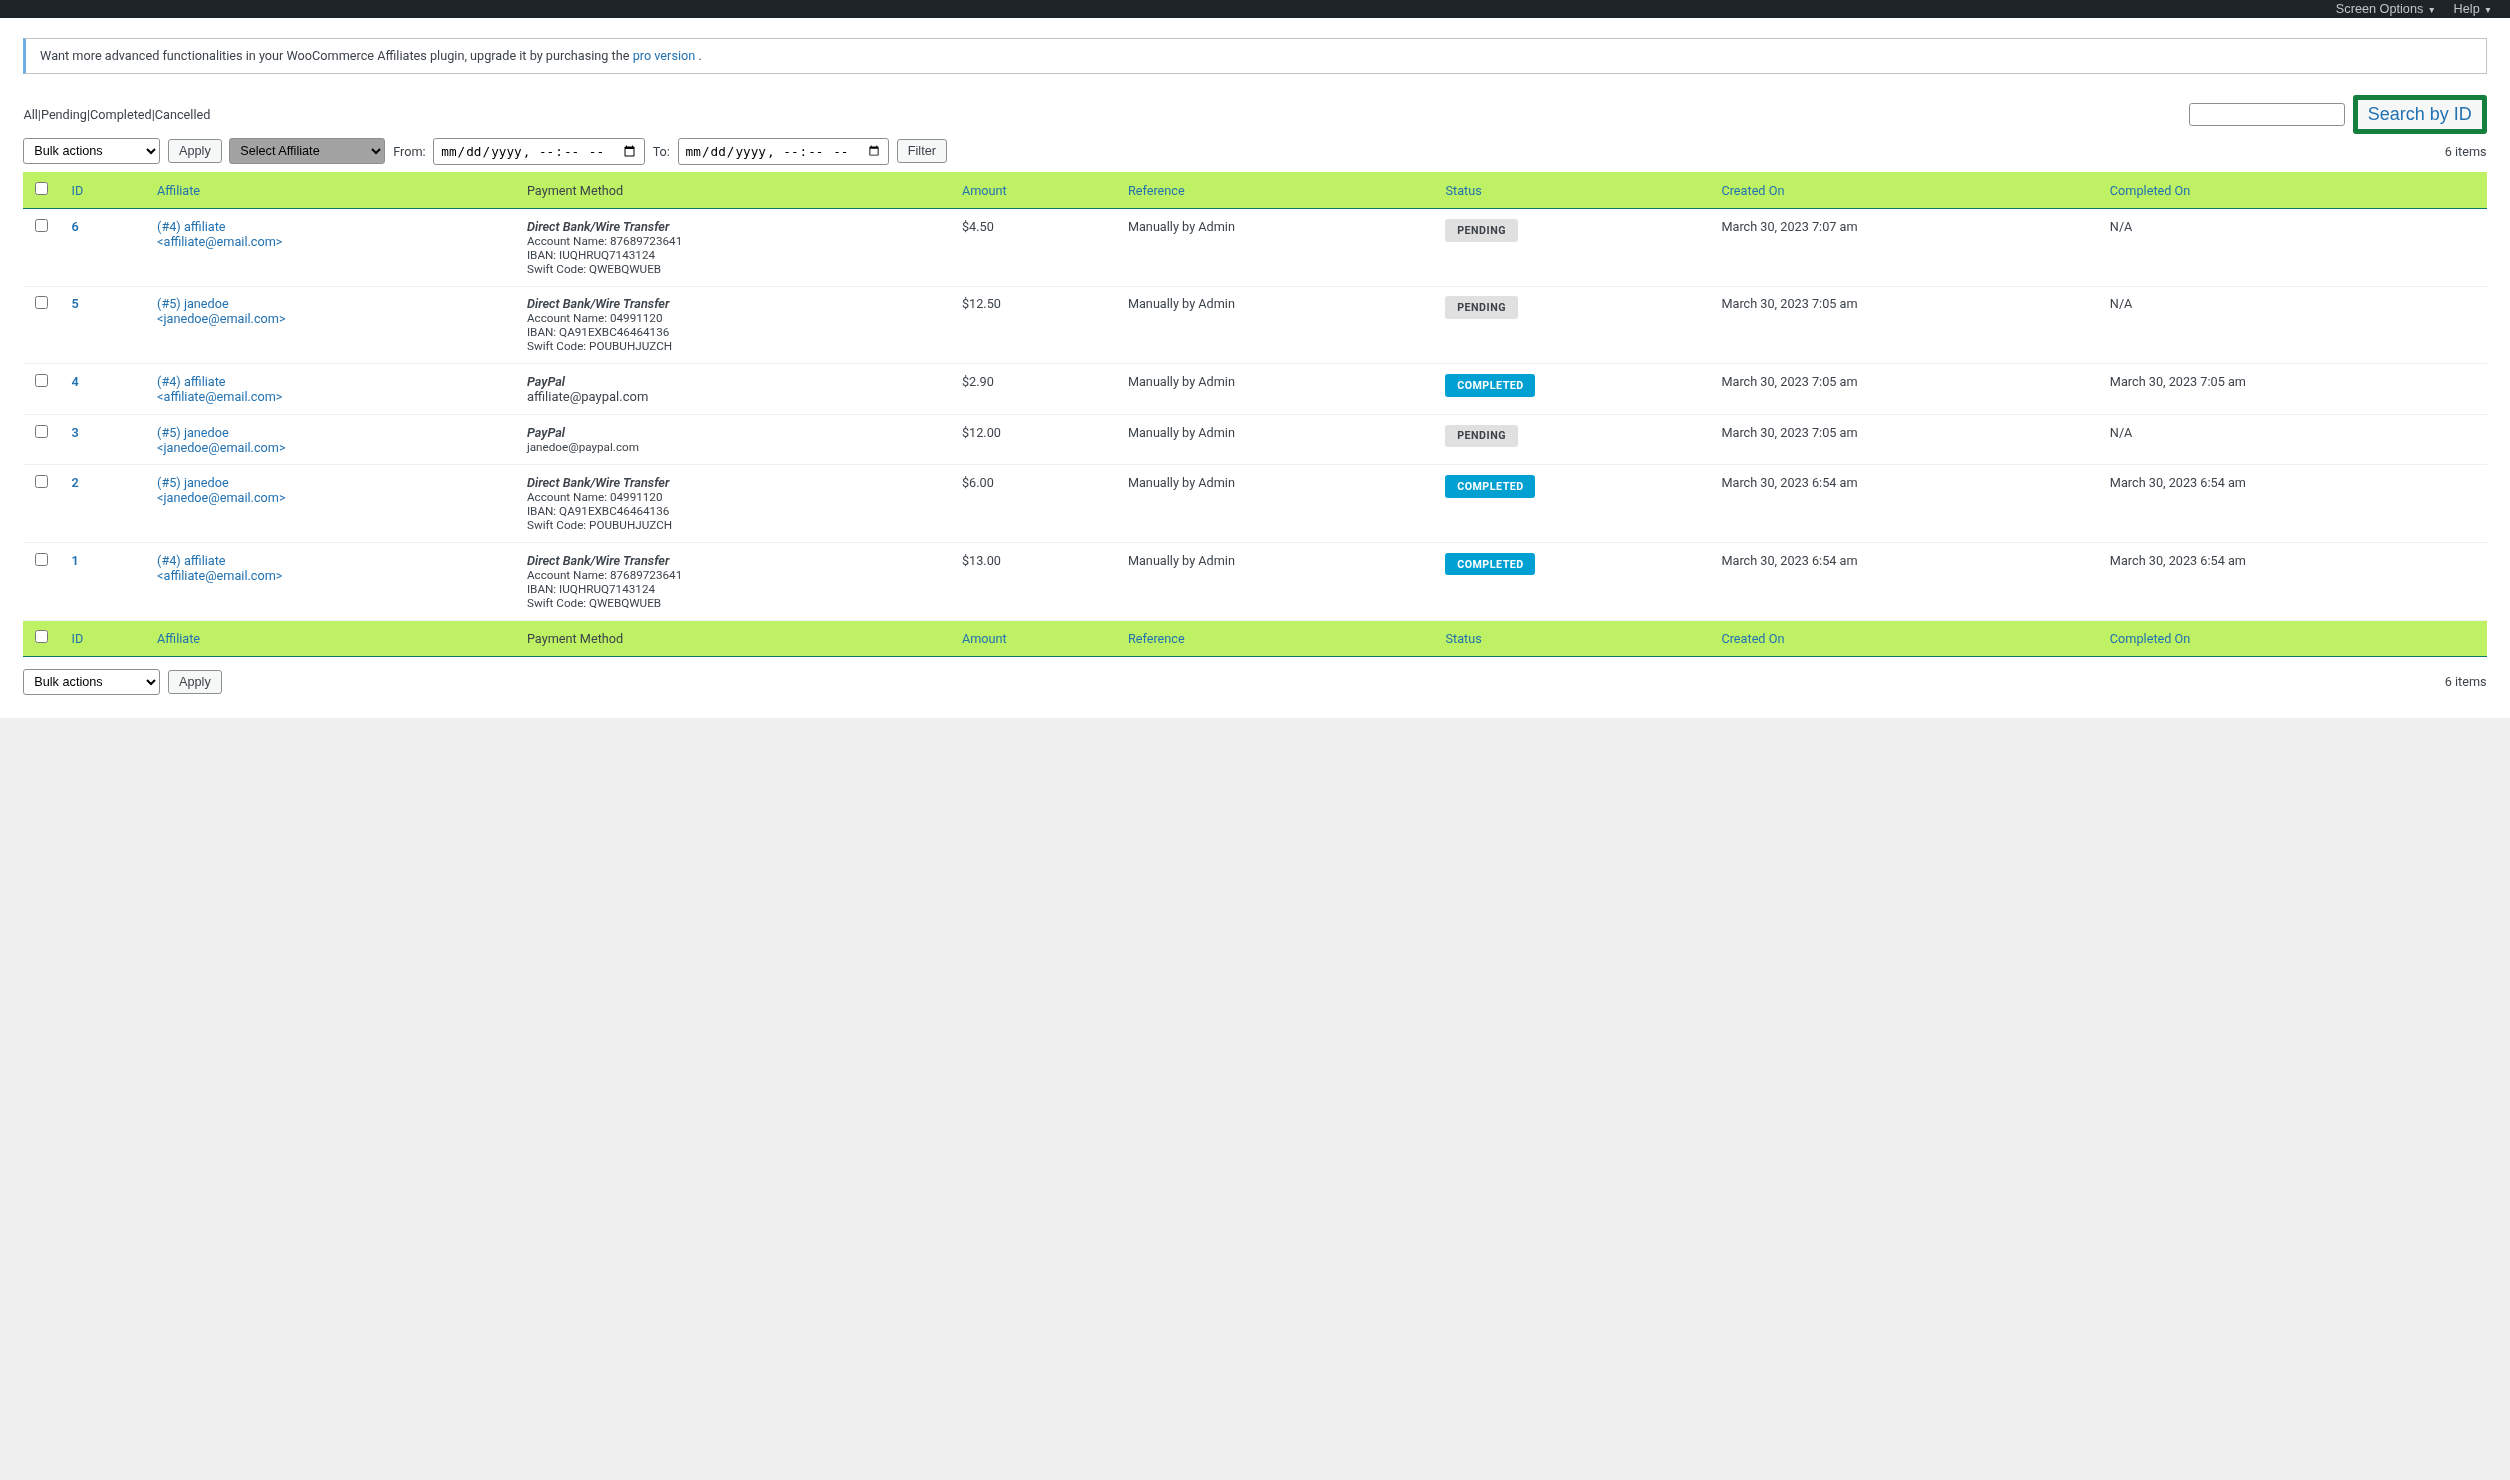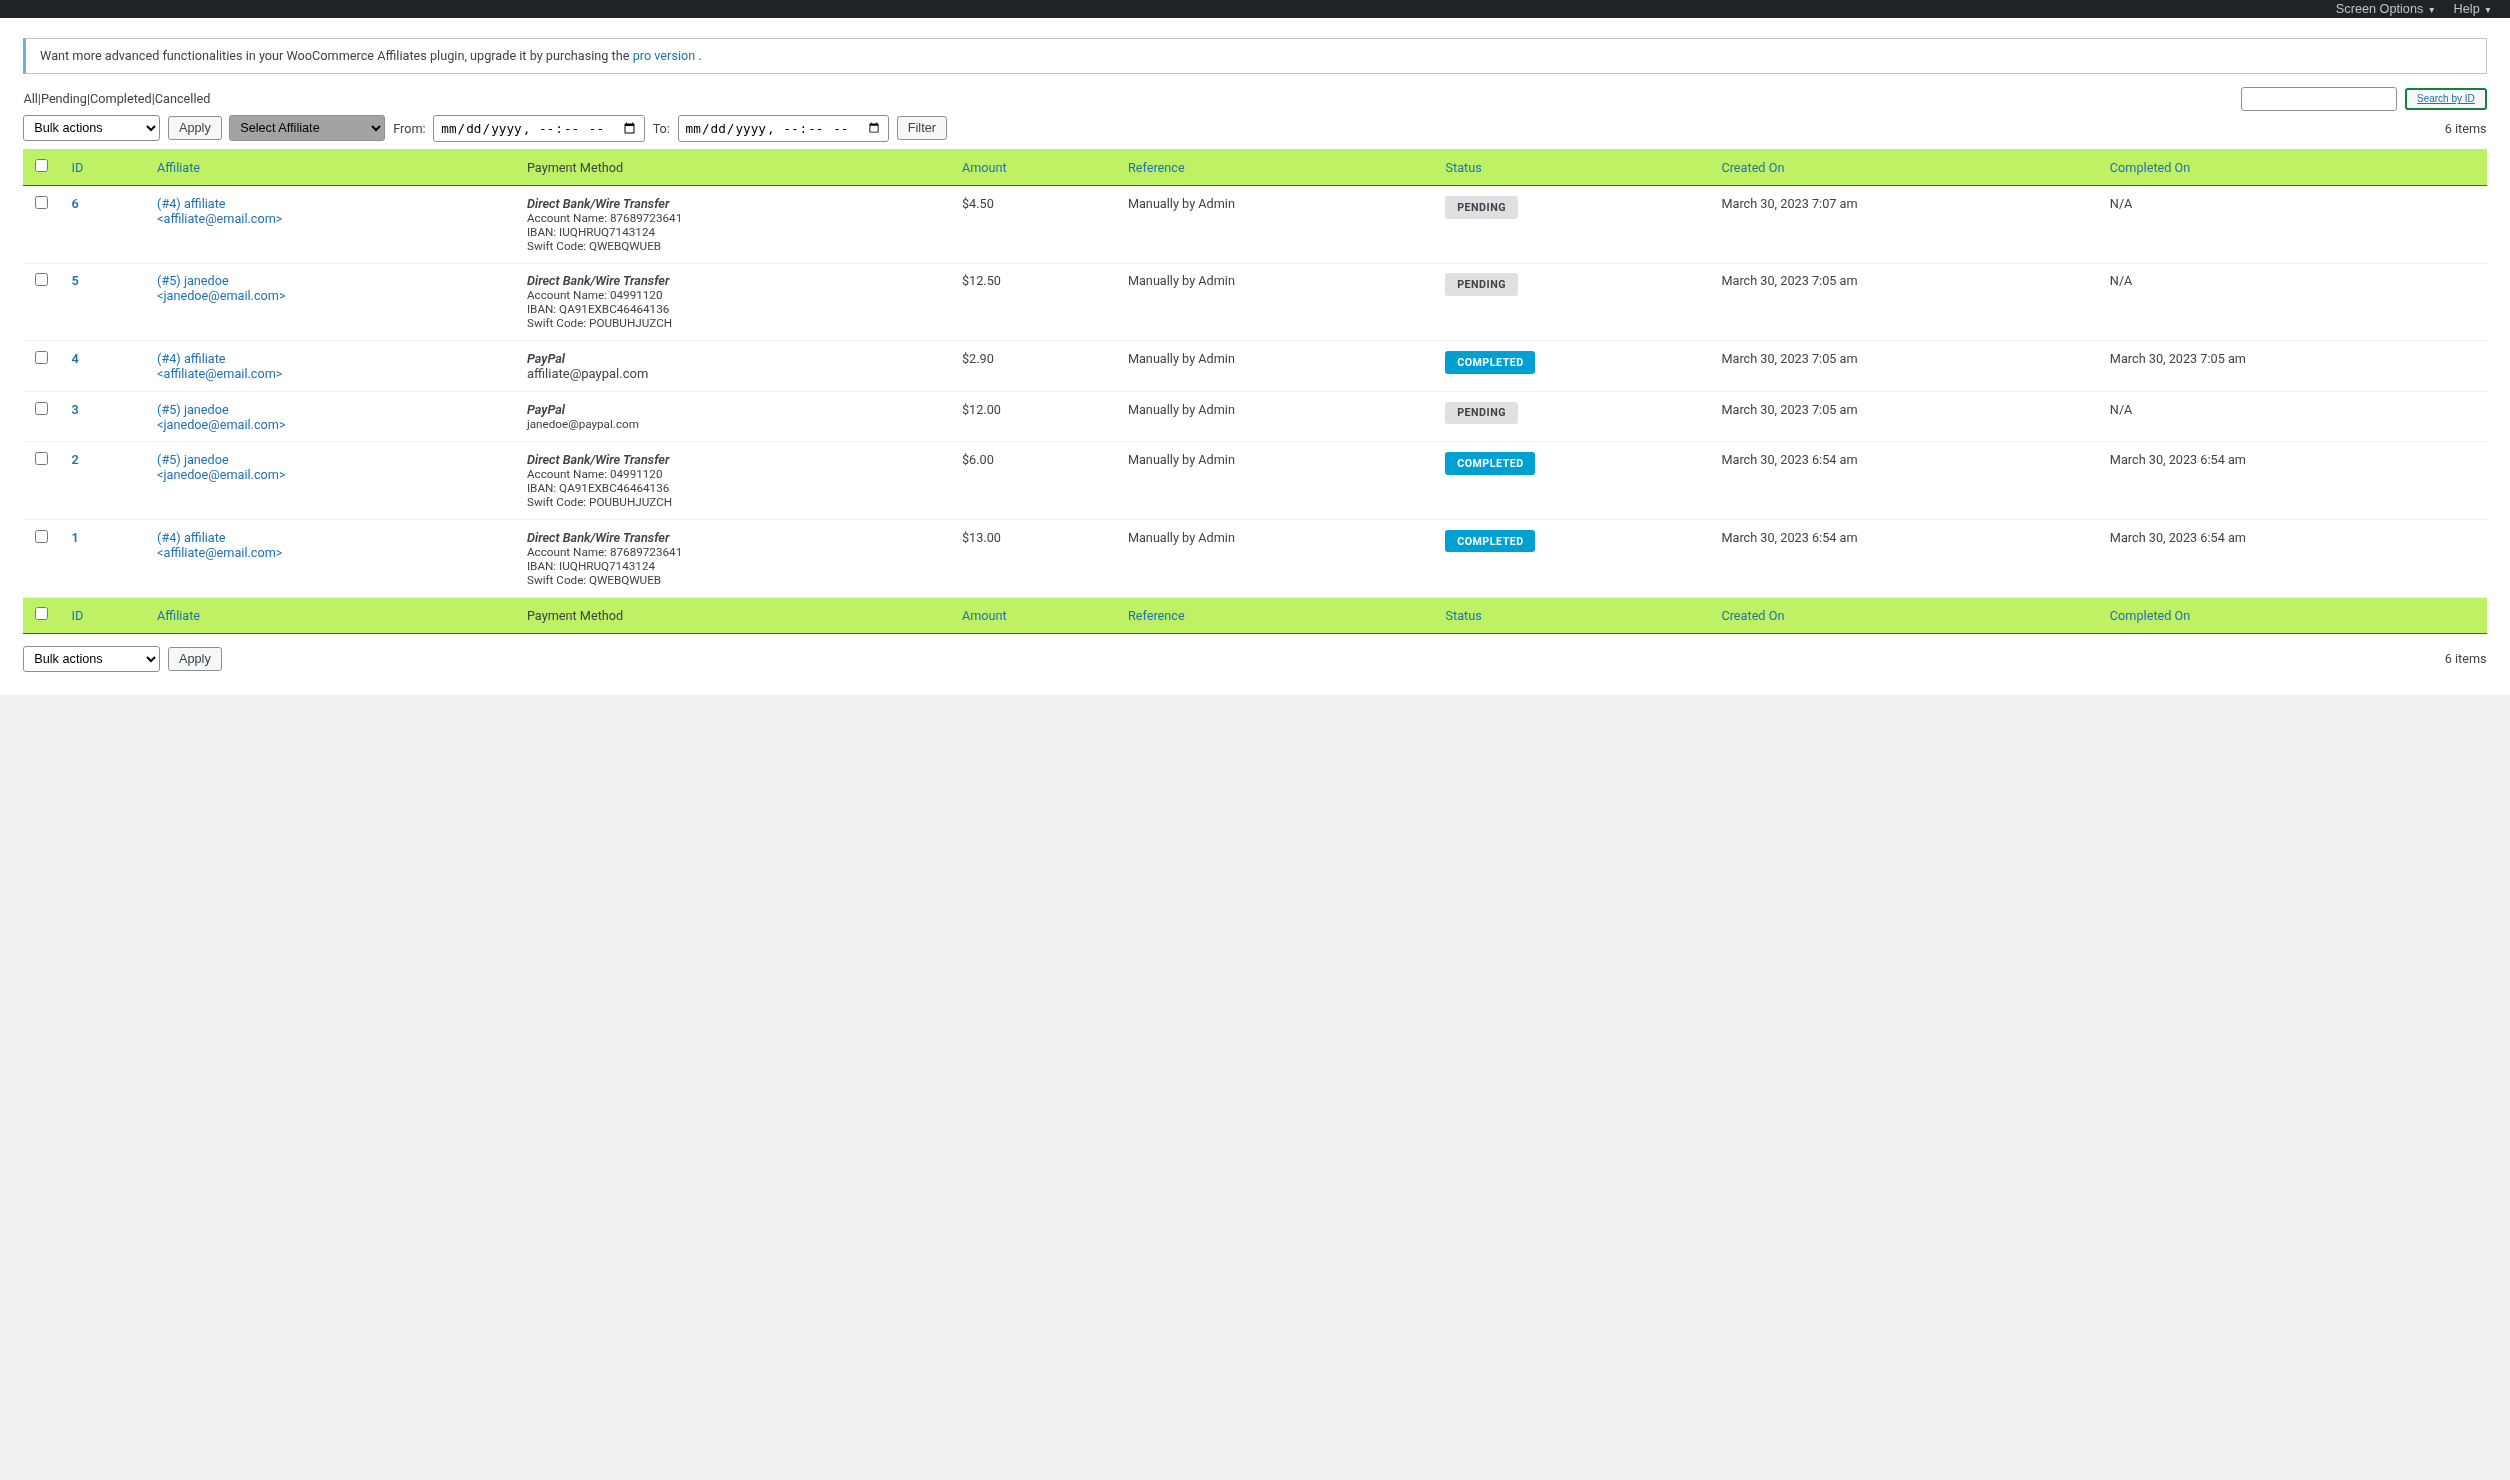--- a/index.html
+++ b/index.html
@@ -66,7 +66,7 @@
       border-left: 3.9px solid #72aee6;
       background: #fff;
       padding: 9.8px 13.7px;
-      margin-bottom: 13px;
+      margin-bottom: 21px;
       font-size: 12.7px;
       color: #3c434a;
     }

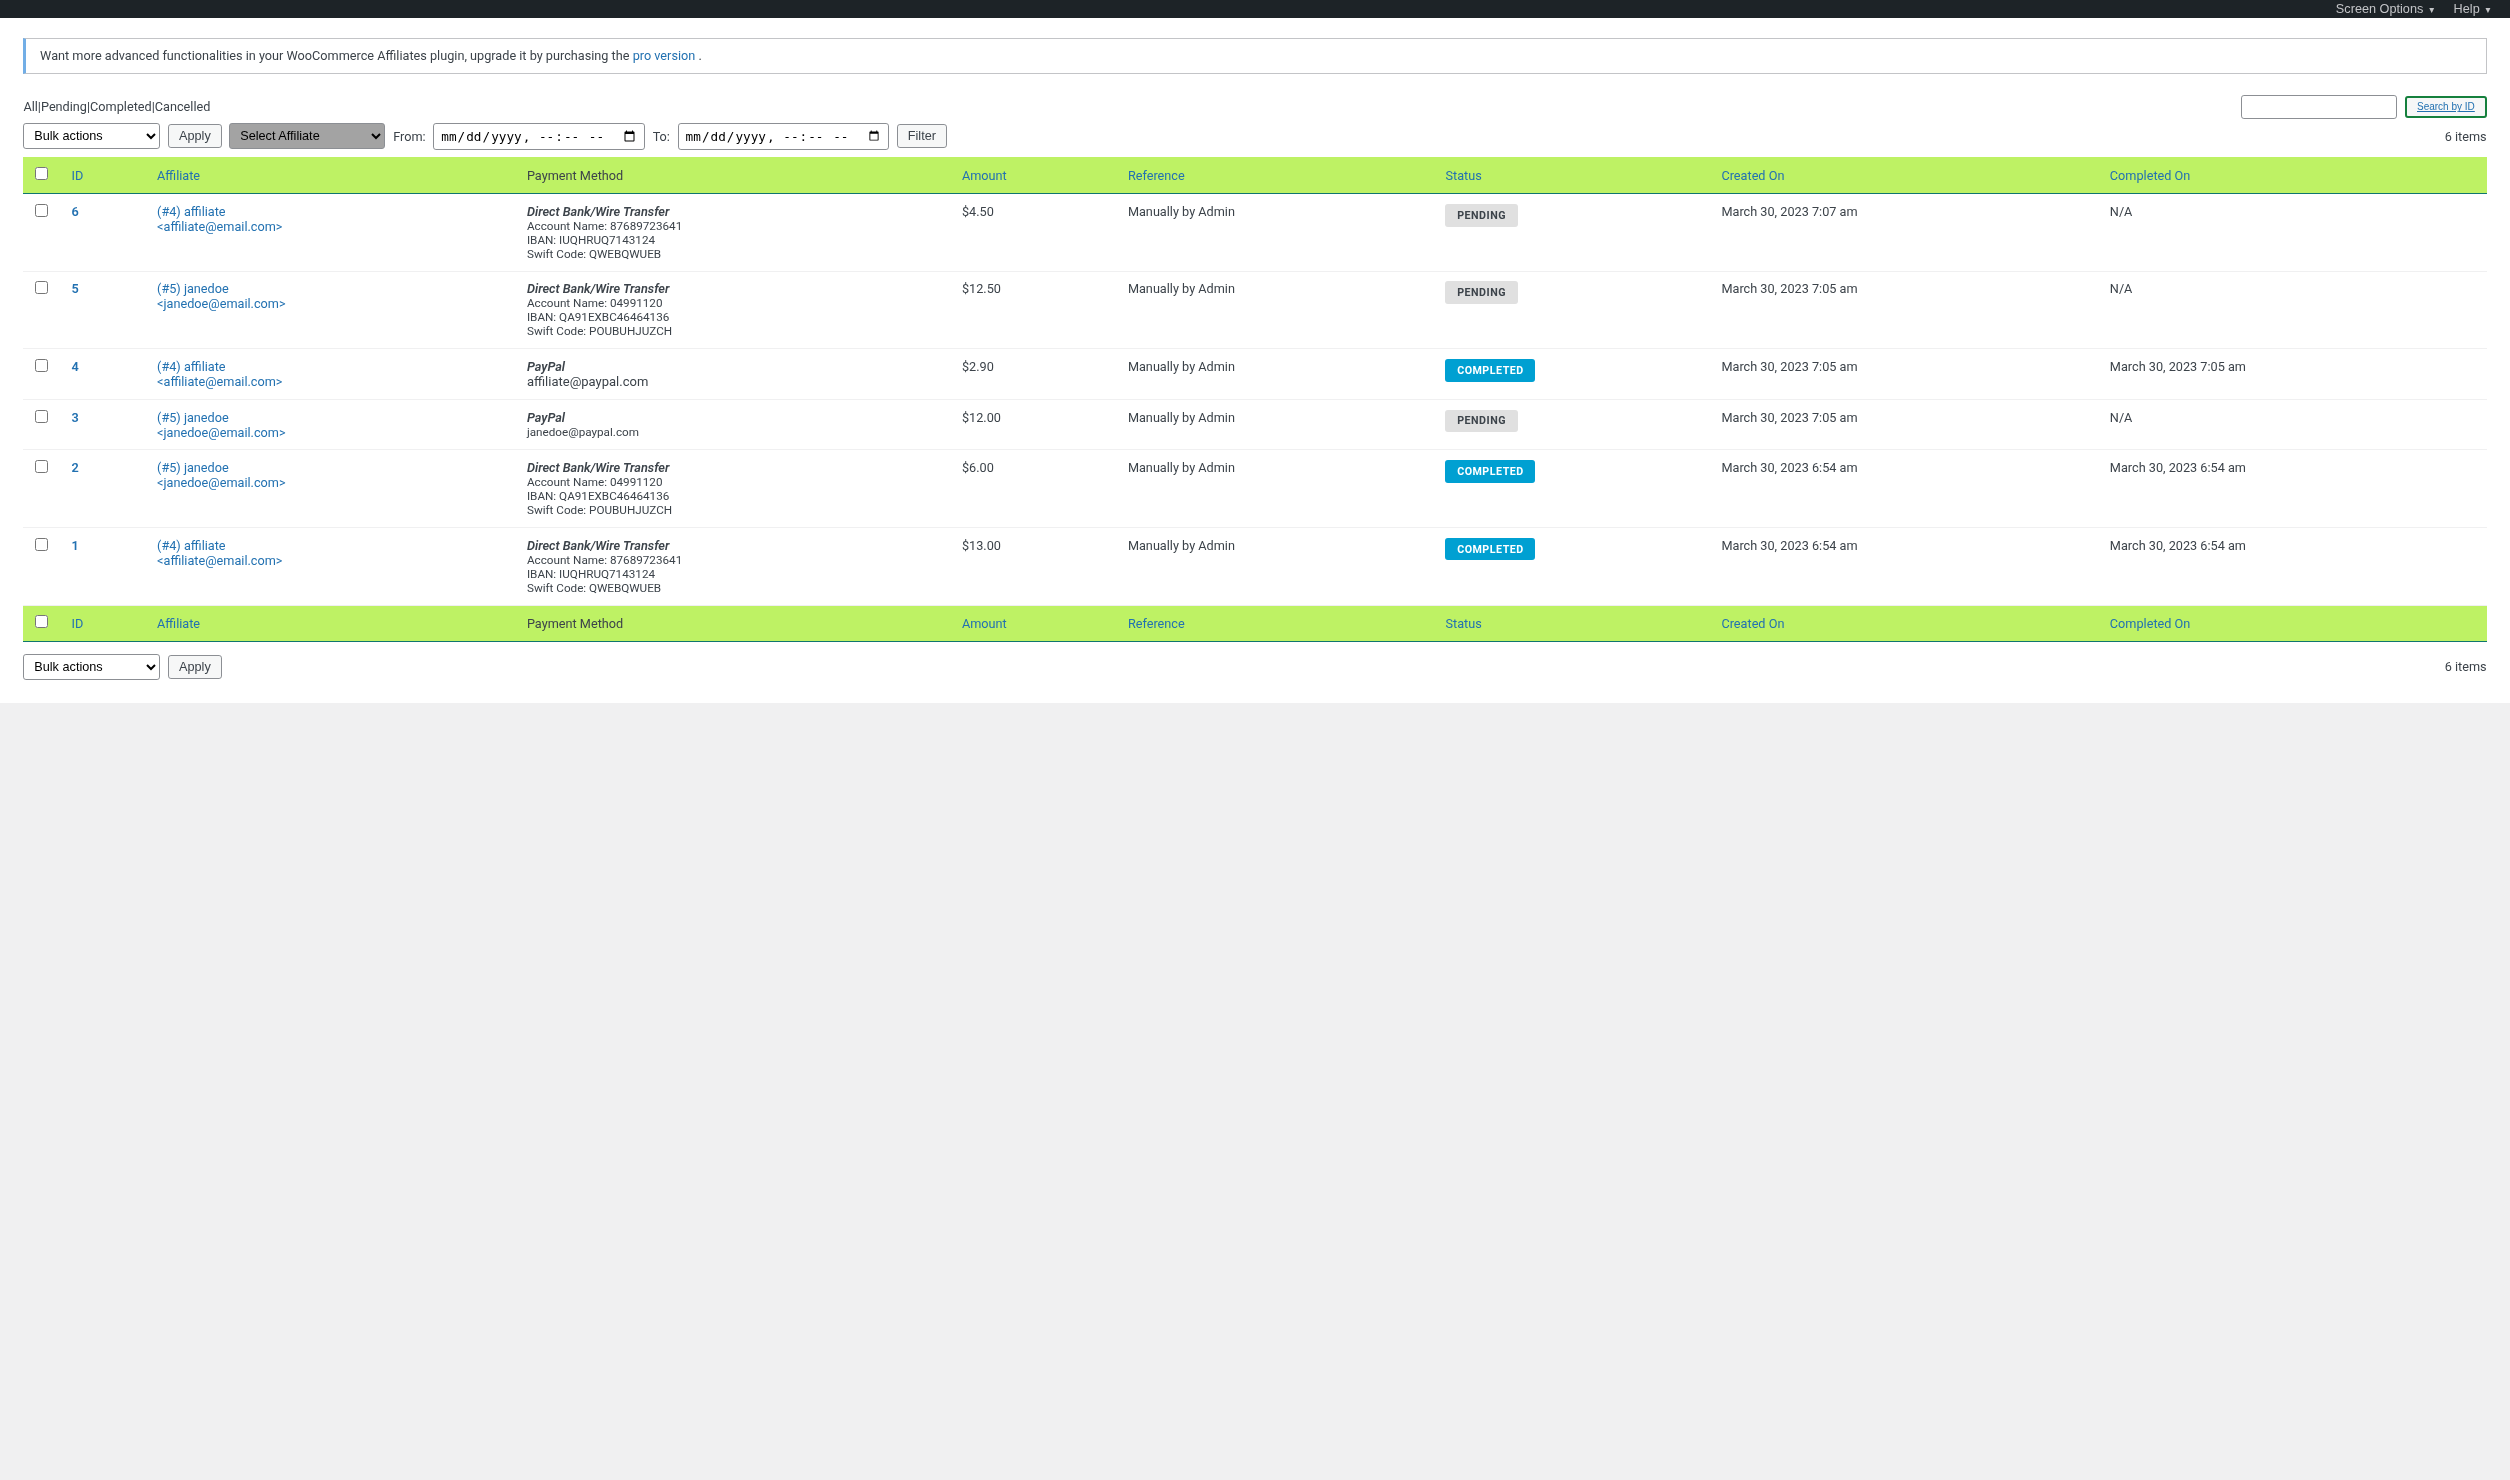--- a/index.html
+++ b/index.html
@@ -88,13 +88,12 @@
     }
     .search-by-id-btn {
       background: #f6f7f7;
-      border: 2px solid #15803d;
+      border: 5px solid #15803d;
       border-radius: 2.9px;
       color: #2271b1;
-      font-size: 10px;
+      font-size: 18px;
       padding: 3.9px 9.8px;
       cursor: pointer;
-      text-decoration: underline;
     }
     .toolbar {
       display: flex;

